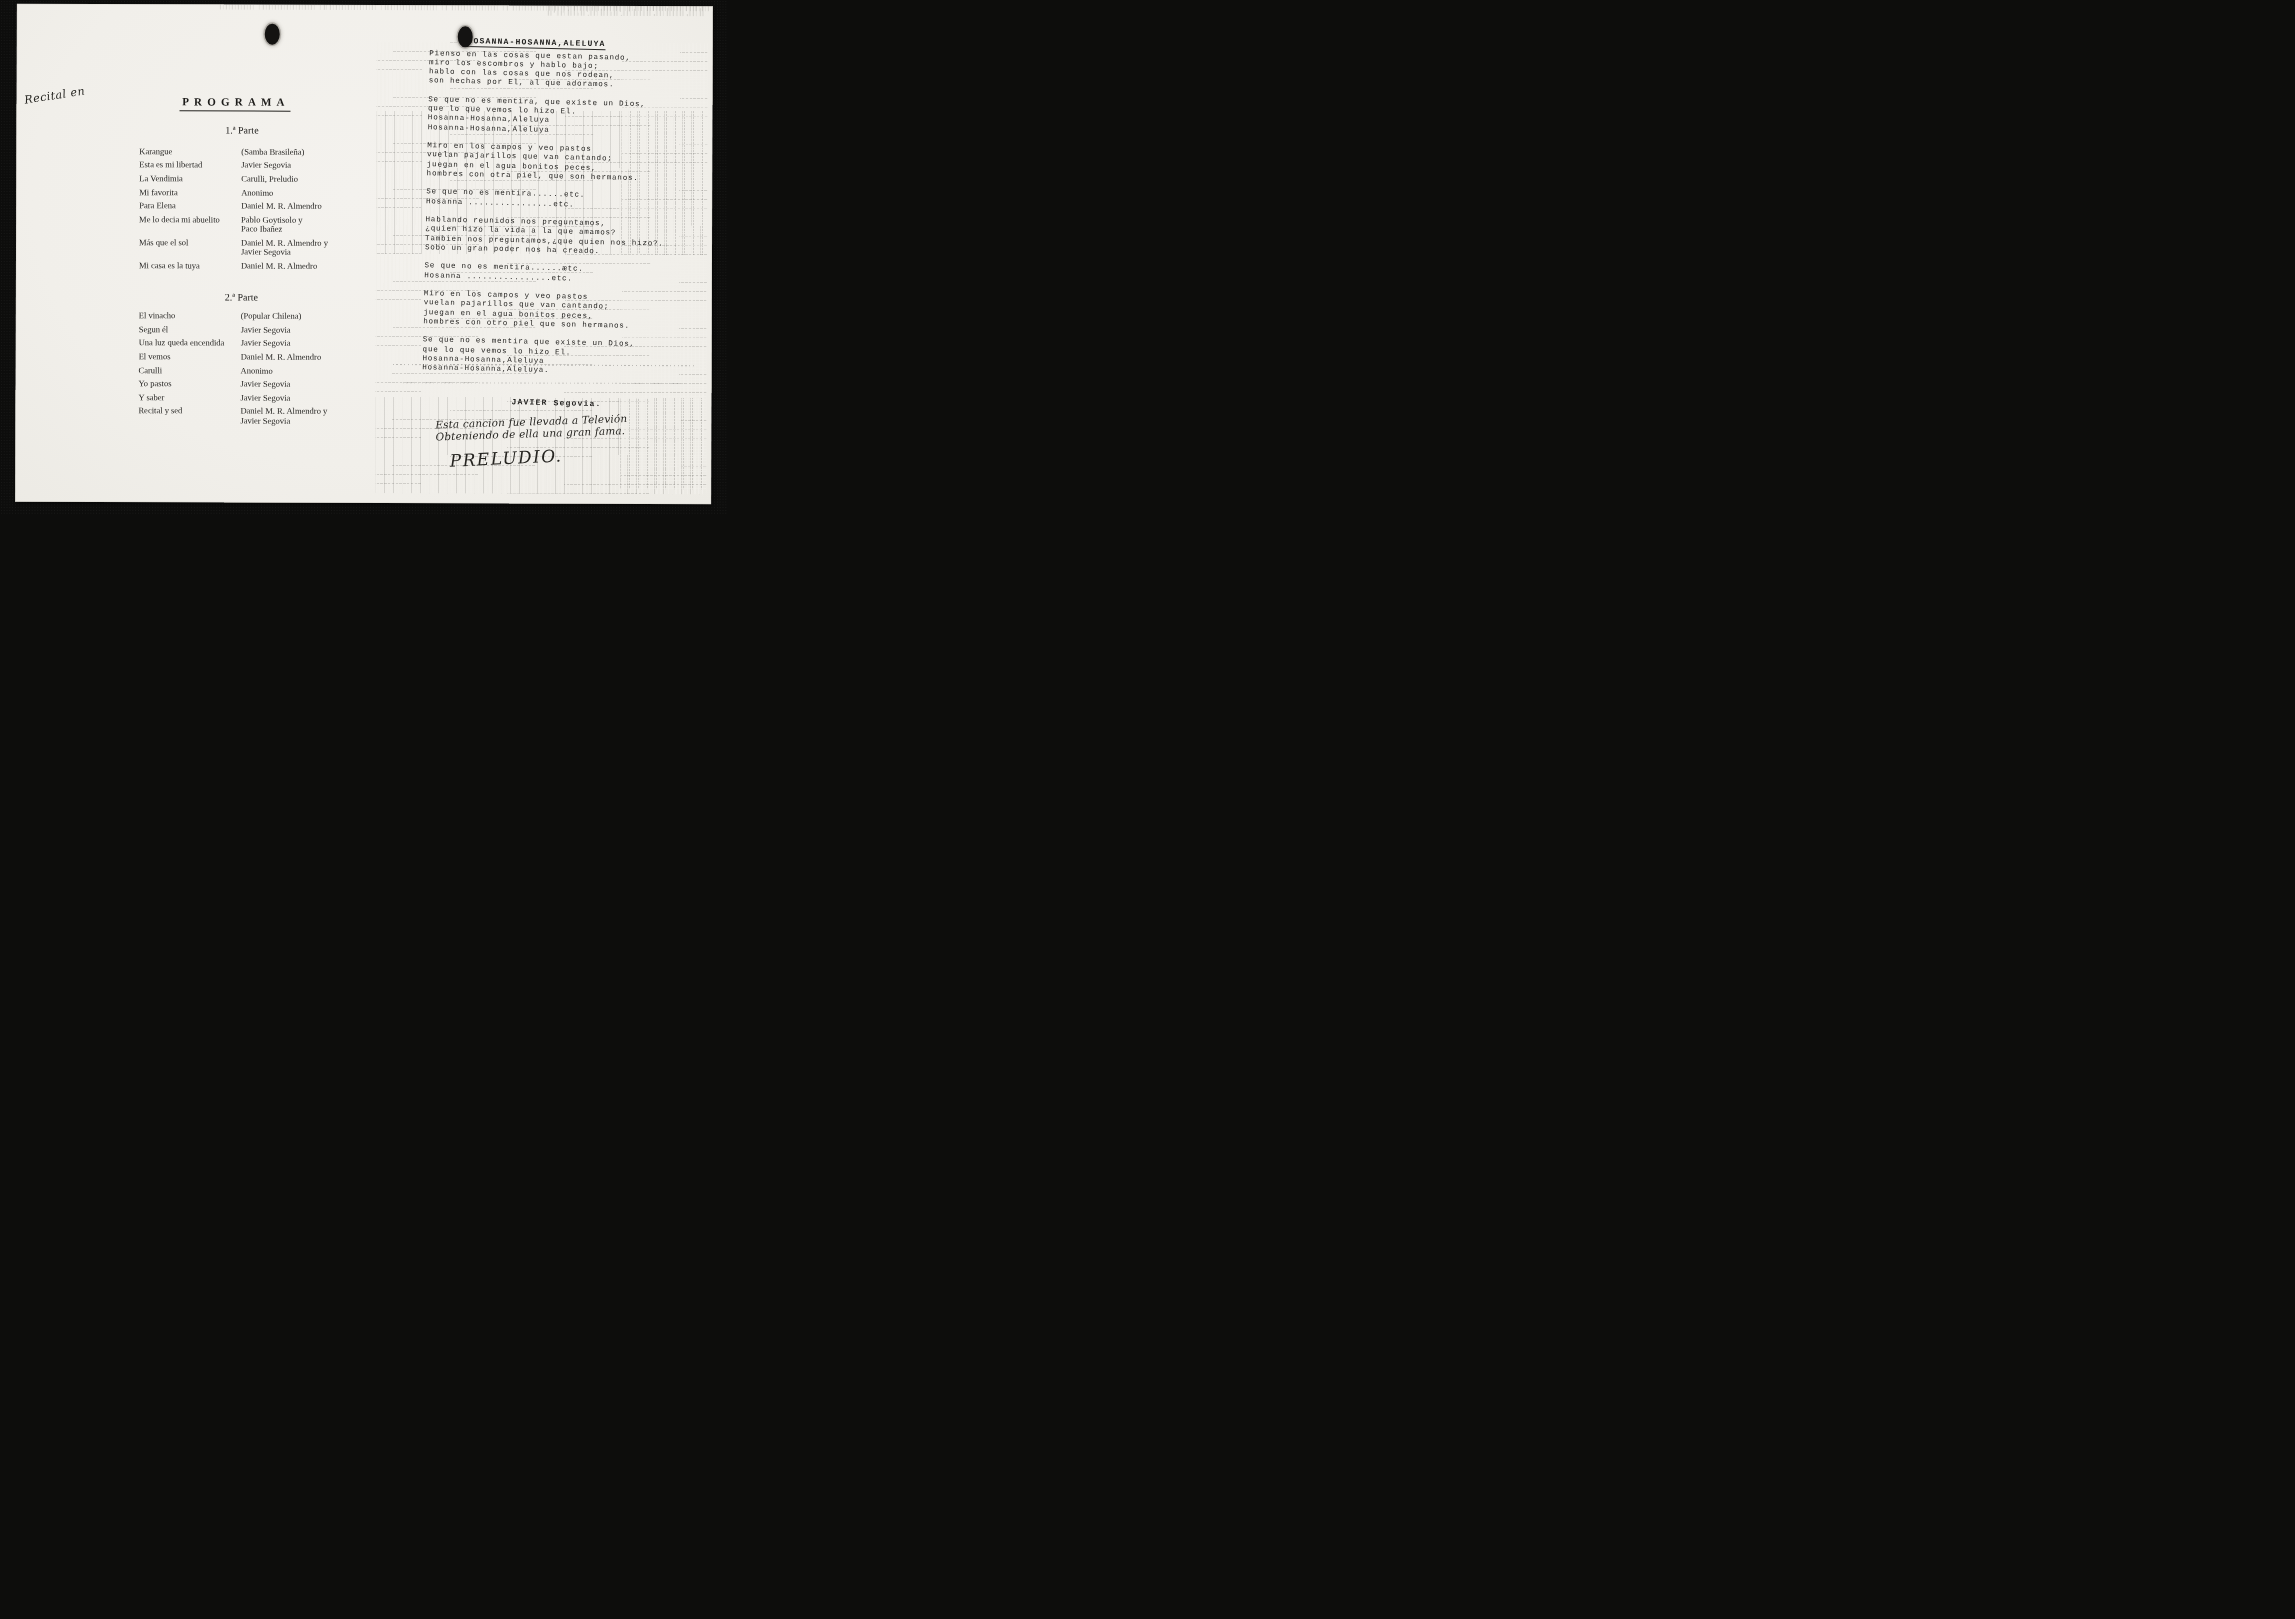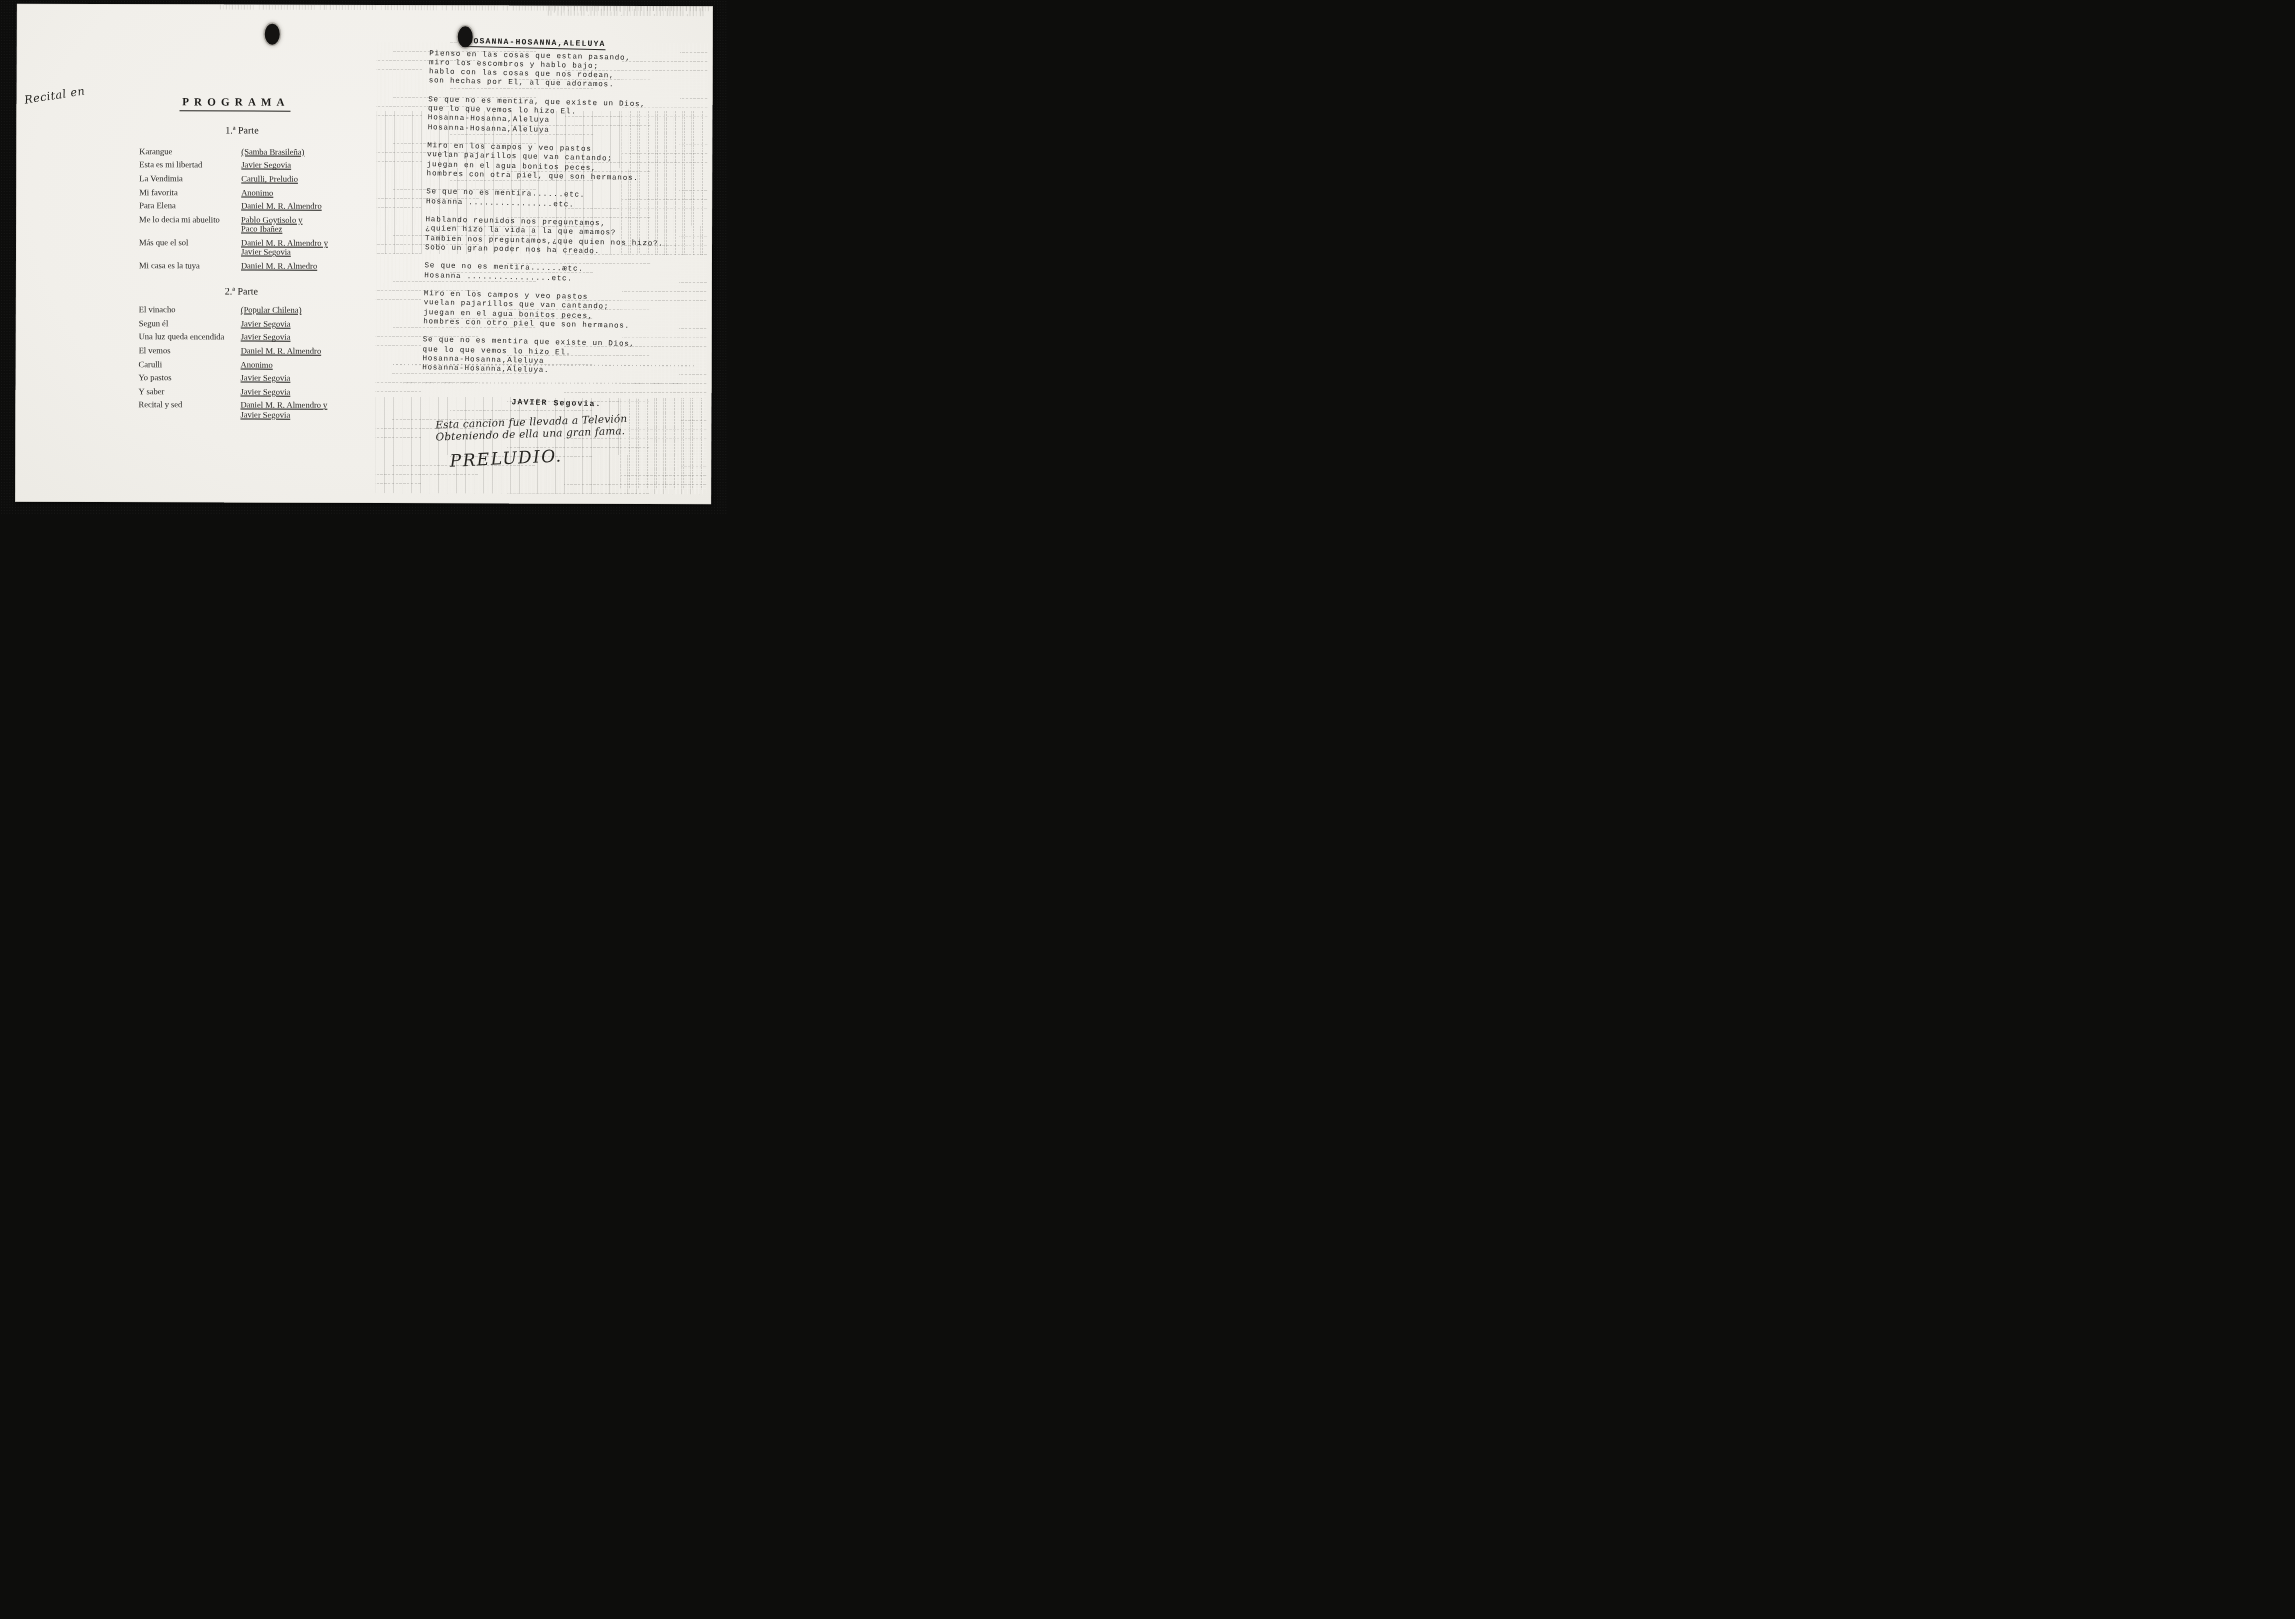--- a/index.html
+++ b/index.html
@@ -86,7 +86,7 @@
   .prow{display:flex;margin-bottom:4.2px;font-size:8.5px;line-height:9.4px;}
   .ptitle{flex:0 0 102px;}
   .pauthor{flex:1;}
-  .aline{line-height:9.4px;text-decoration:underline;}
+  .aline{line-height:9.4px;}
   
   .lyrics{
     position:absolute;left:413px;top:30px;width:283px;z-index:1;

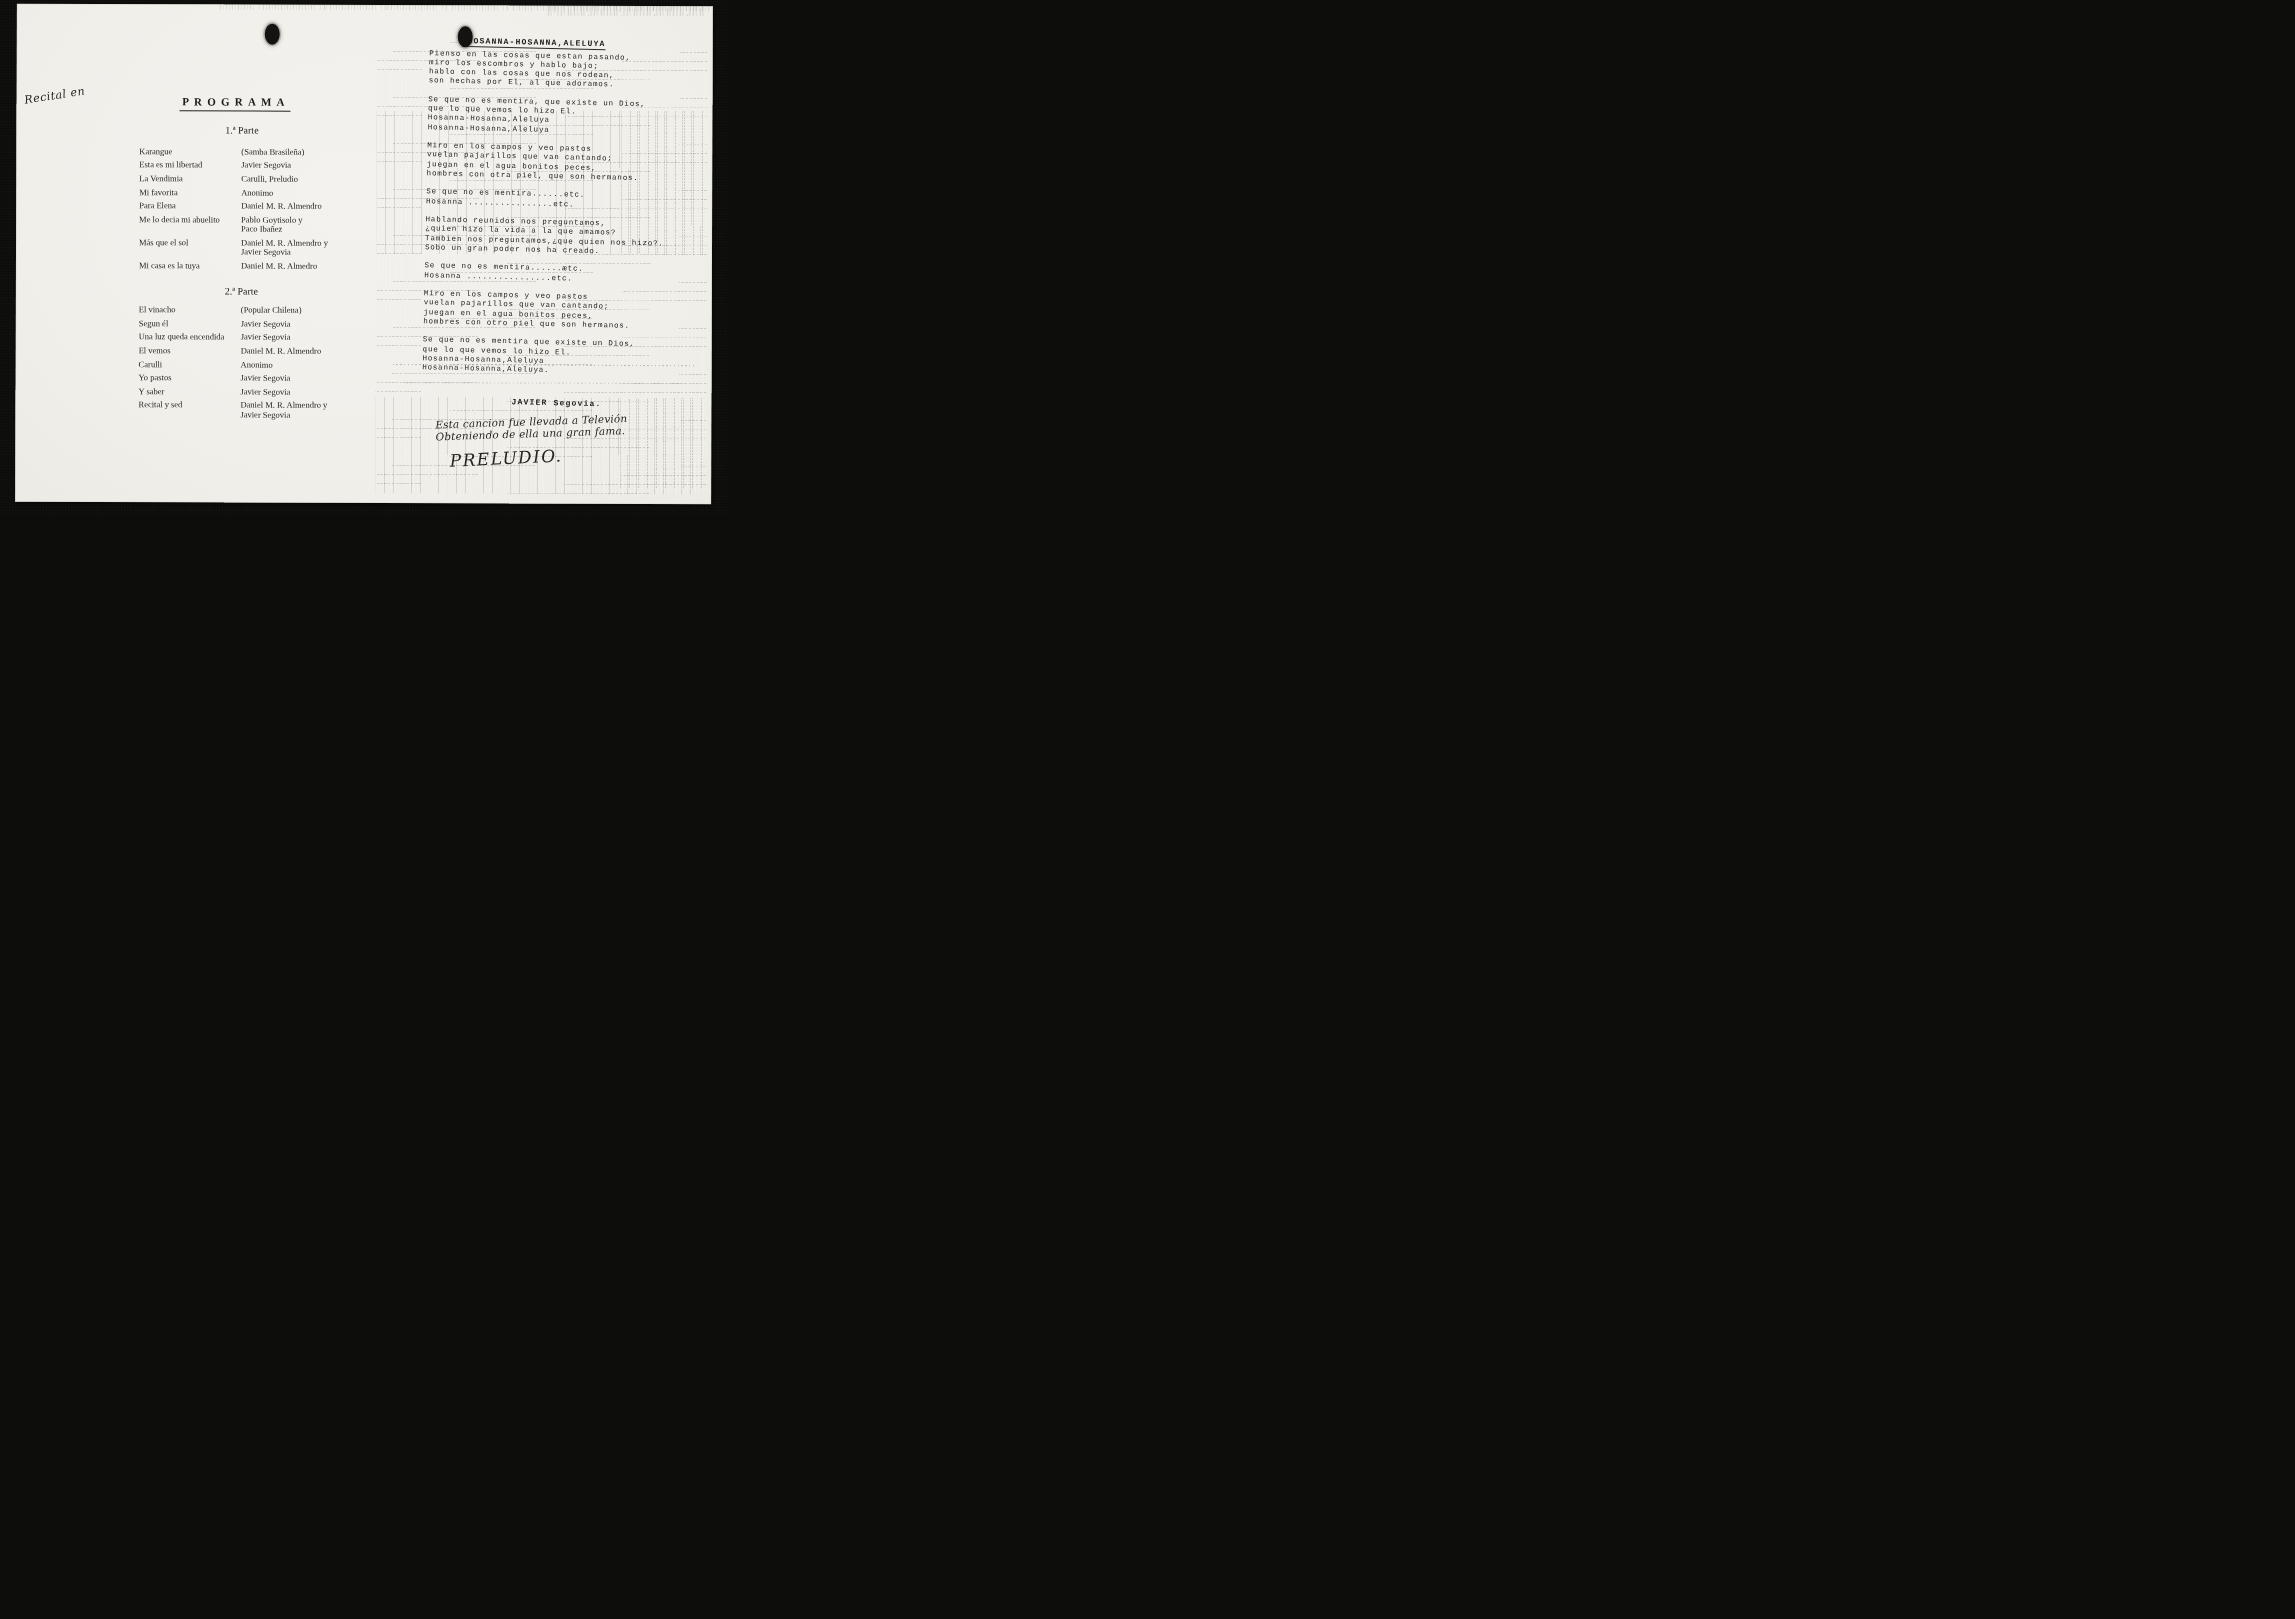--- a/index.html
+++ b/index.html
@@ -81,7 +81,7 @@
   .part-label{
     text-align:center;font-size:10px;margin:13.2px 0 11.3px;padding-left:14px;
   }
-  .part + .part .part-label{margin-top:15px;margin-bottom:9px;}
+  .part + .part .part-label{margin-top:21px;margin-bottom:9px;}
   .rows{margin-left:17px;}
   .prow{display:flex;margin-bottom:4.2px;font-size:8.5px;line-height:9.4px;}
   .ptitle{flex:0 0 102px;}

